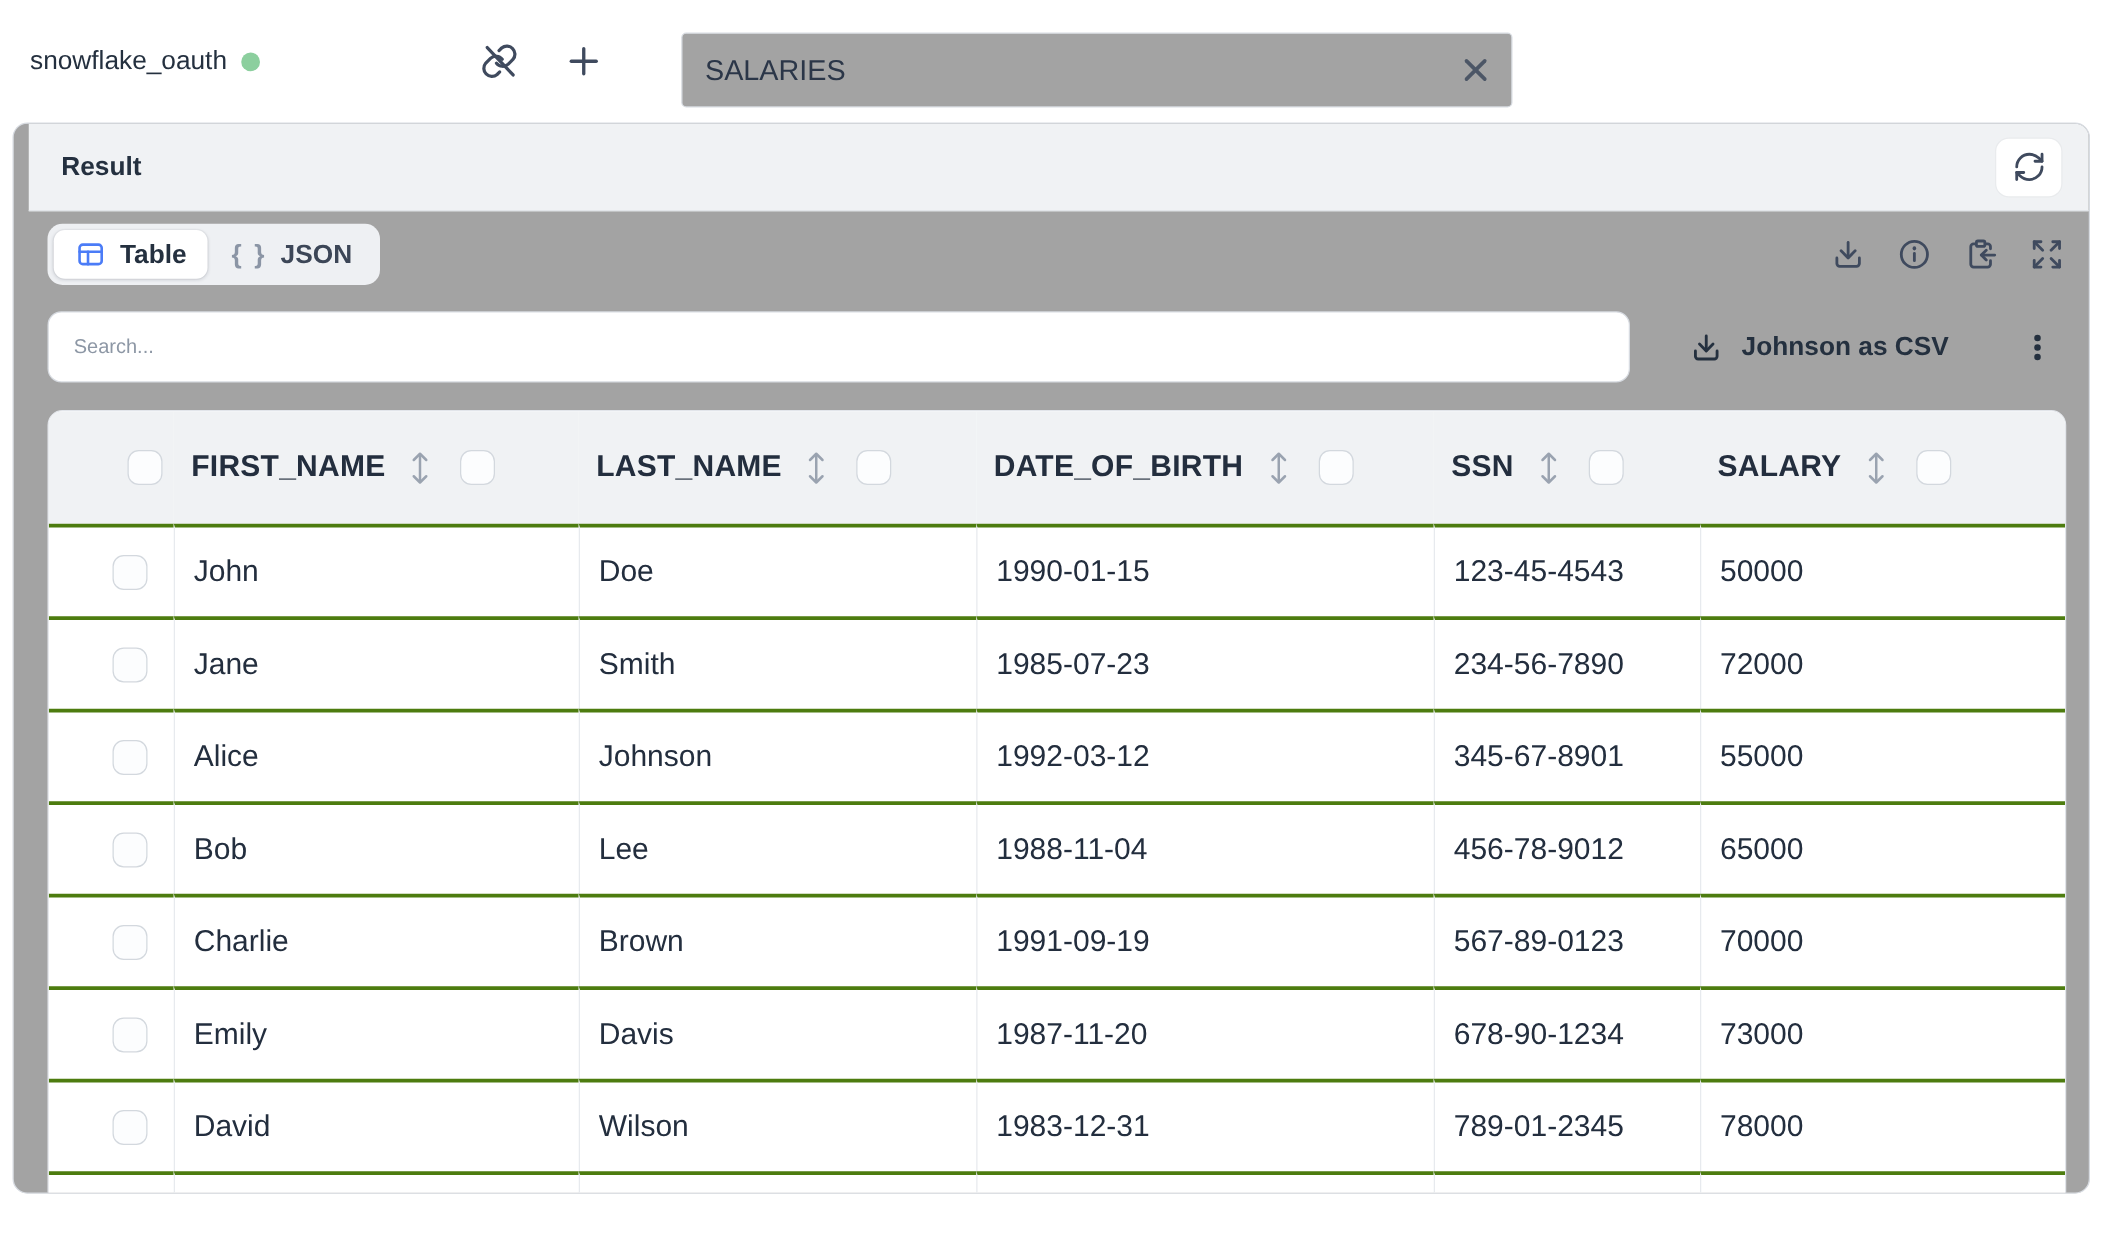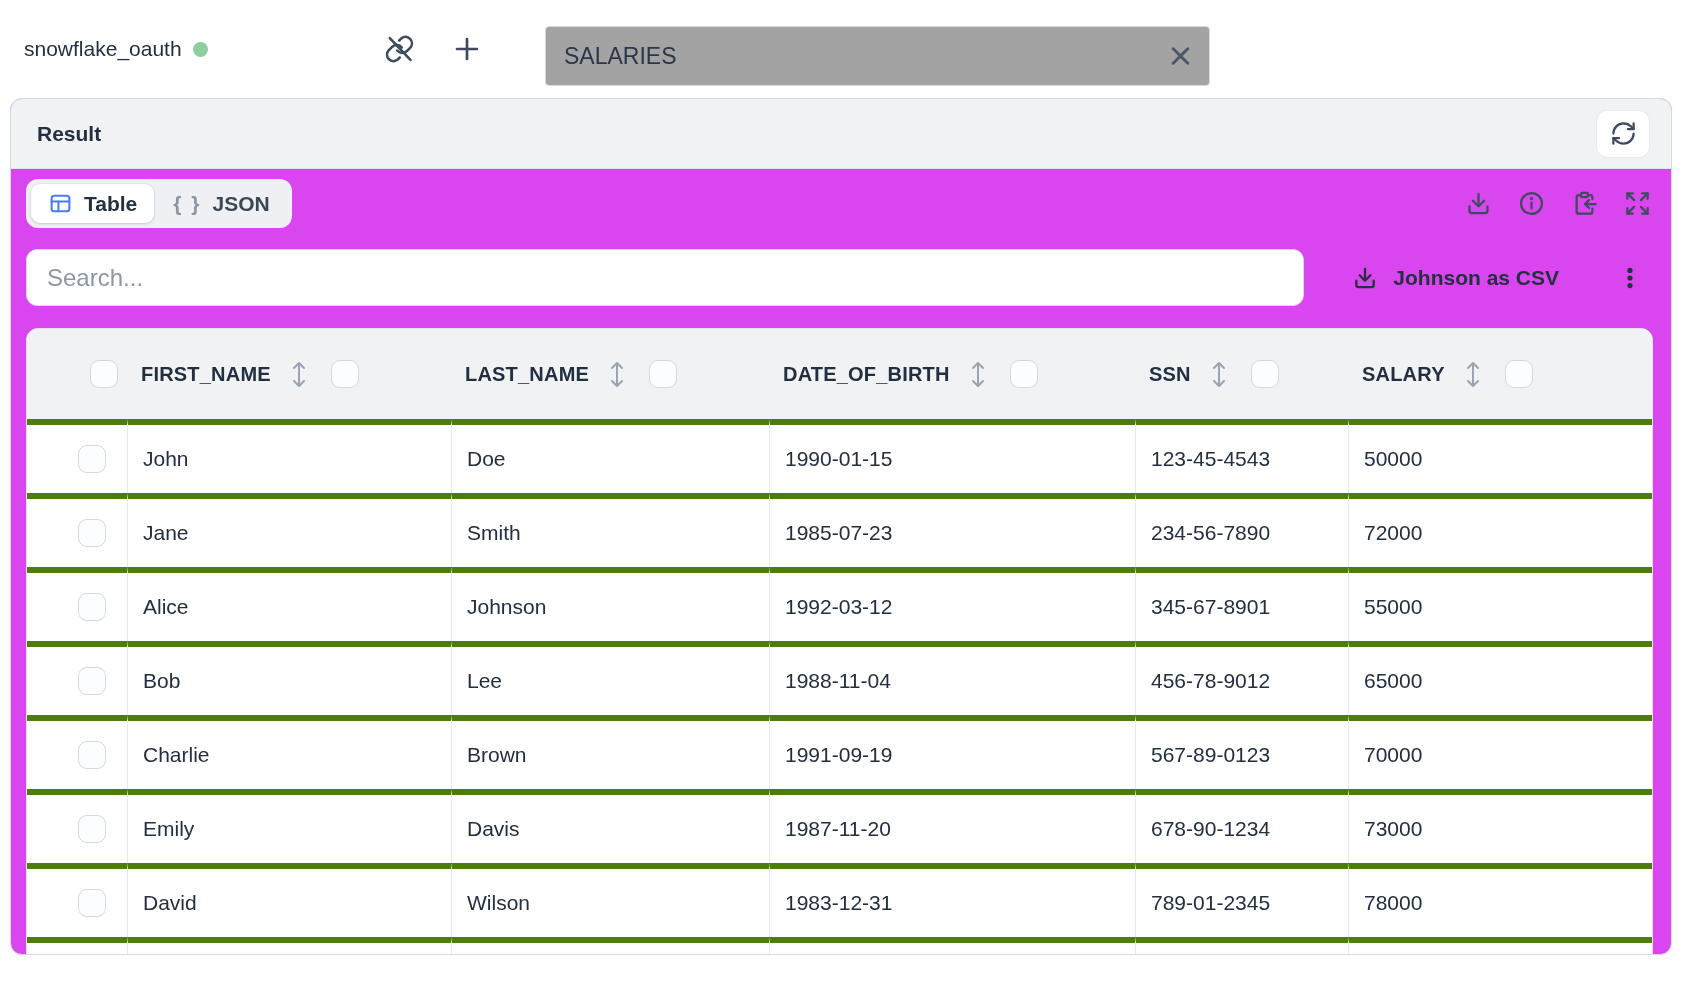--- a/index.html
+++ b/index.html
@@ -32,7 +32,7 @@
   
   .panel{
     position:absolute;left:10px;right:10px;top:98px;height:855px;
-    border:1.5px solid #d7dbe1;border-radius:12px;overflow:hidden;background:#d946ef;
+    border:1.5px solid #d7dbe1;border-radius:12px;overflow:hidden;background:#a3a3a3;padding-left:12px;
   }
   .panel-header{
     height:70px;background:#f0f2f4;border-bottom:1px solid #e2e5e9;

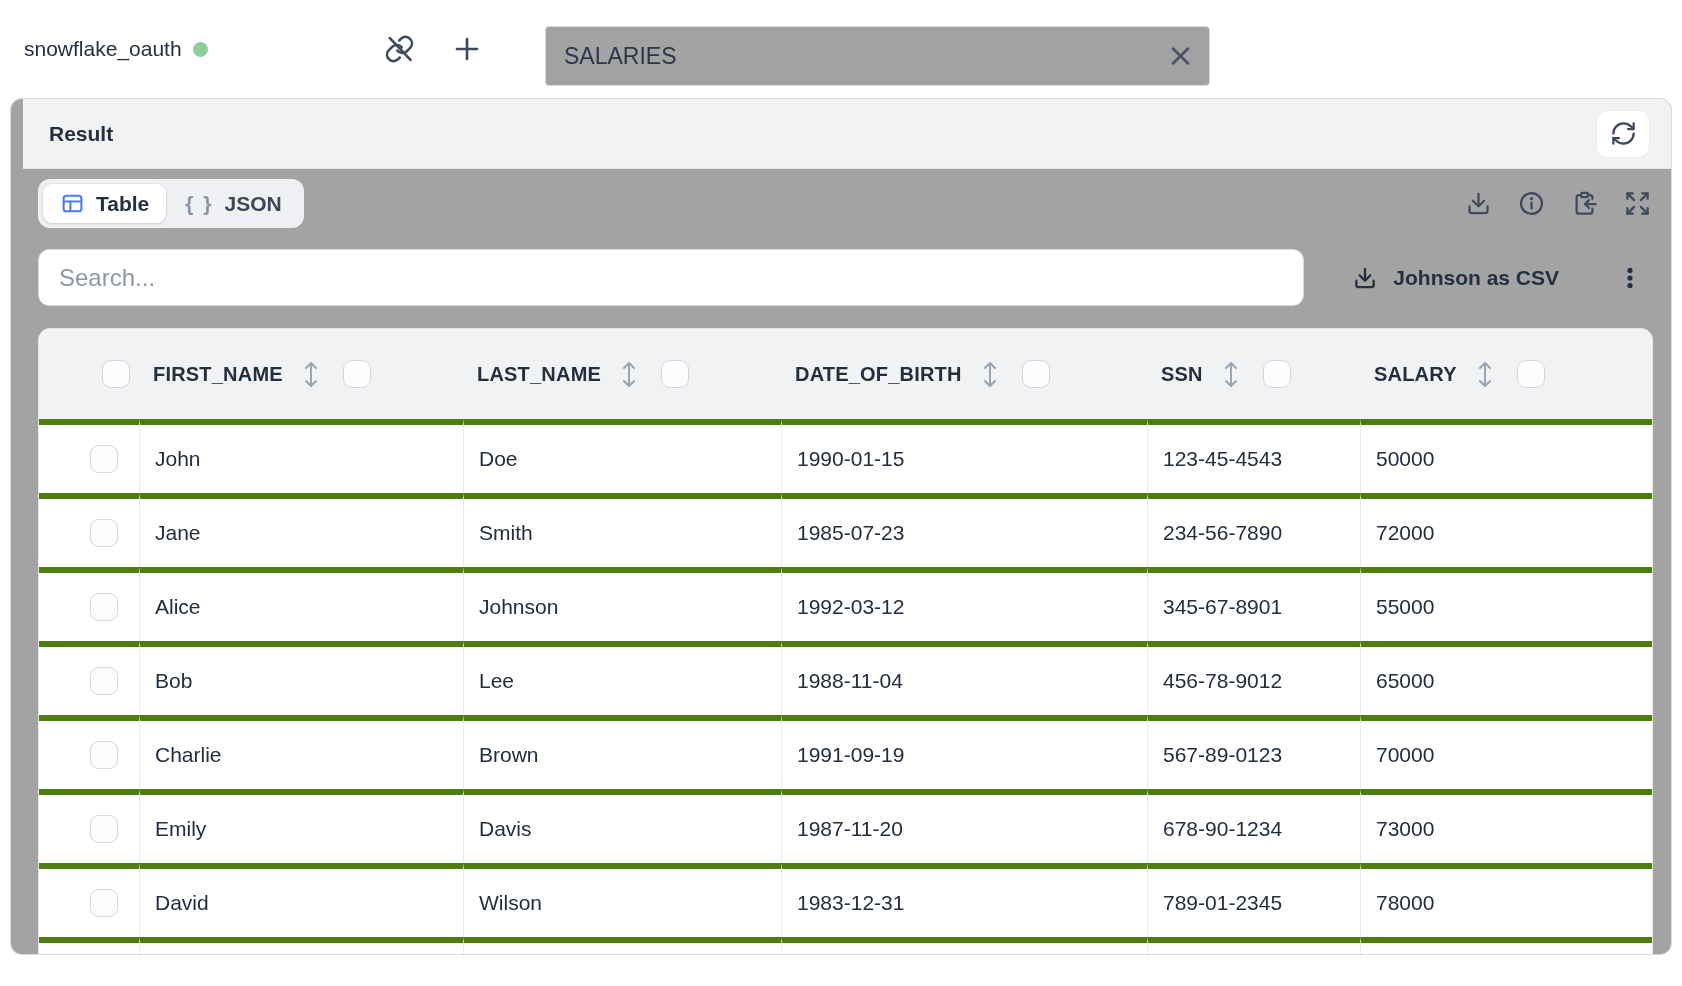--- a/index.html
+++ b/index.html
@@ -63,7 +63,7 @@
   .search-row input{
     flex:1;height:57px;box-sizing:border-box;
     border:1.5px solid #d7dbe1;border-radius:11px;
-    padding:0 20px;font-size:24px;color:#2b3648;outline:none;font-family:inherit;
+    padding:0 20px;font-size:16px;color:#2b3648;outline:none;font-family:inherit;
   }
   .search-row input::placeholder{color:#8d97a5;}
   .csv-btn{display:flex;align-items:center;gap:15px;margin-left:48px;

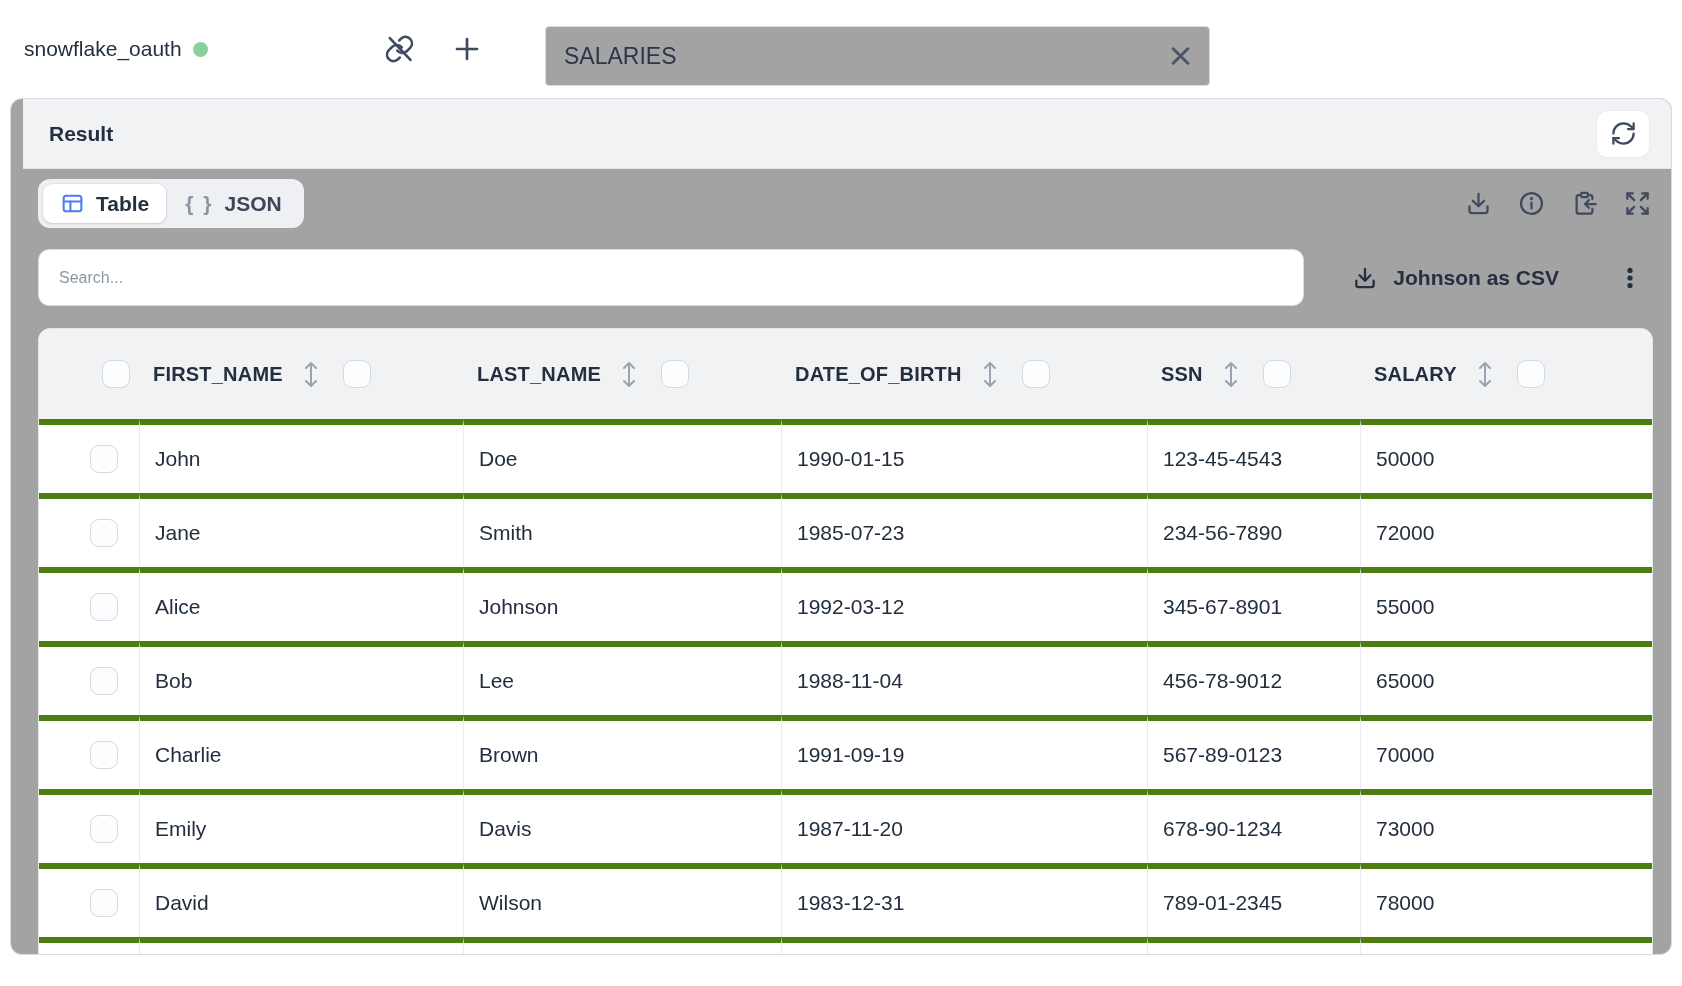--- a/index.html
+++ b/index.html
@@ -85,7 +85,7 @@
     padding-left:14px;box-sizing:border-box;
   }
   .hcell.c0{justify-content:center;padding-left:30px;}
-  .hlabel{font-size:20px;font-weight:700;color:#232e3e;letter-spacing:.2px;}
+  .hlabel{font-size:24px;font-weight:700;color:#232e3e;letter-spacing:.2px;}
   .sort{margin-left:20px;}
   .hcell .cb{margin-left:24px;}
   .bcell{

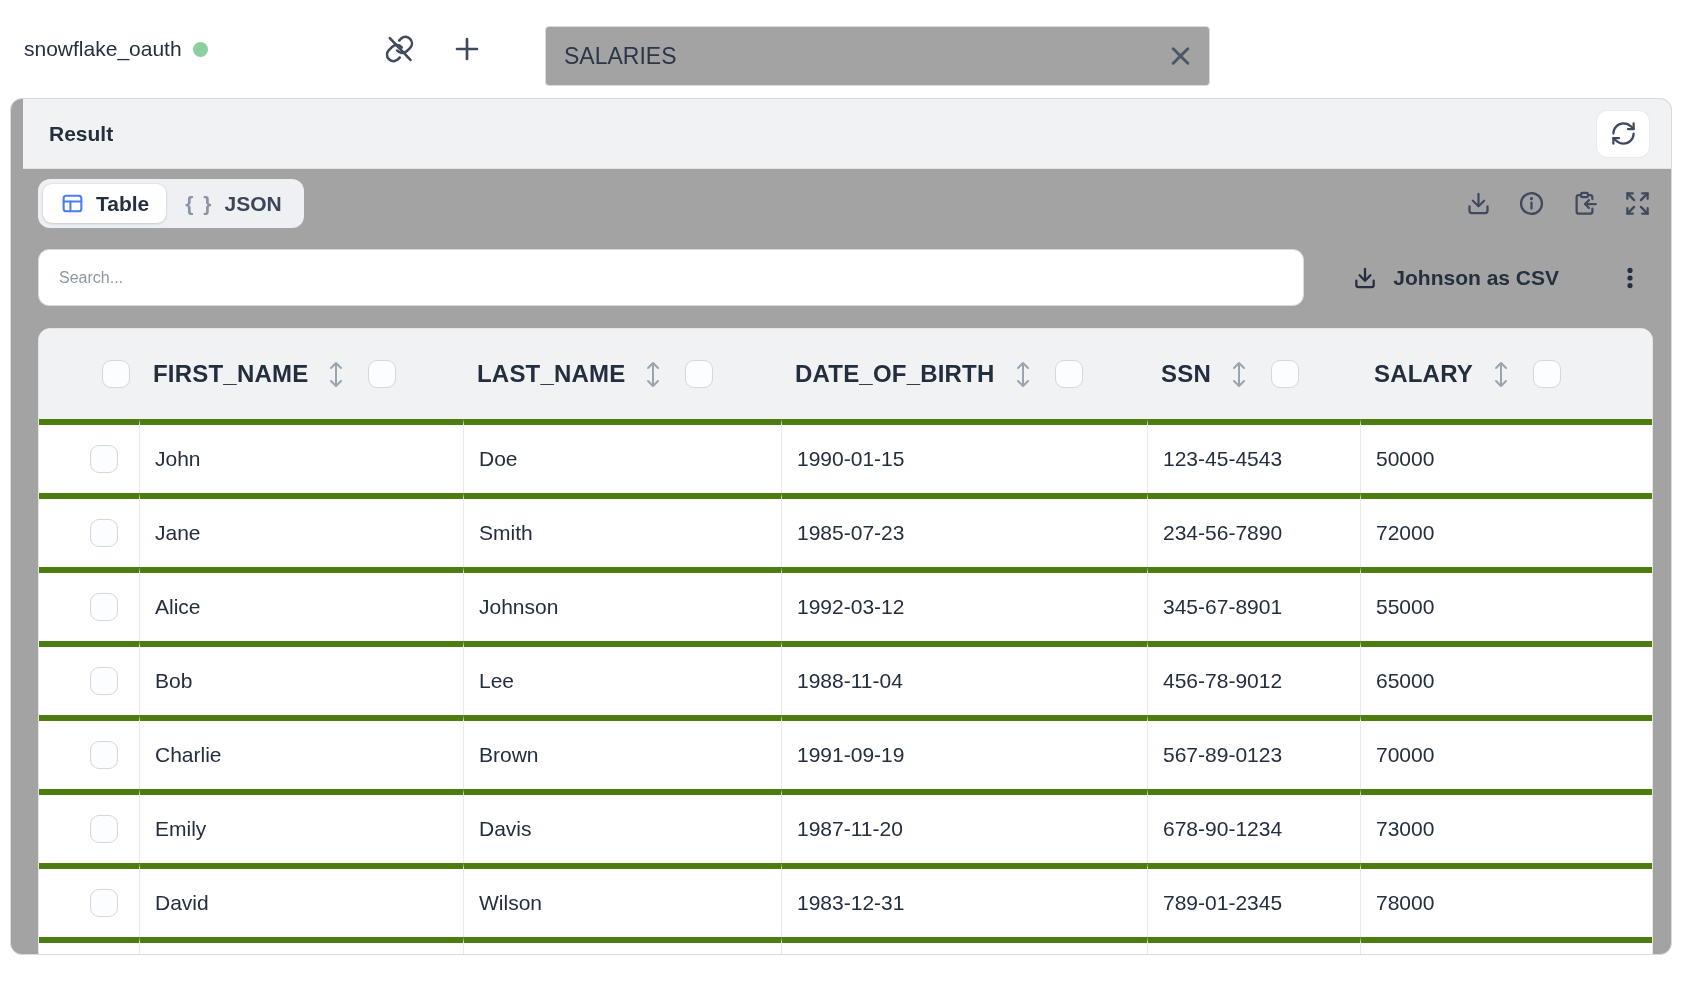--- a/index.html
+++ b/index.html
@@ -90,8 +90,8 @@
   .hcell .cb{margin-left:24px;}
   .bcell{
     height:74px;display:flex;align-items:center;padding-left:15px;
-    box-sizing:border-box;font-size:21px;color:#232e3e;
-    border-top:6px solid #4d7c0f;background:#fff;
+    box-sizing:border-box;font-size:24px;color:#232e3e;
+    border-top:3px solid #4d7c0f;background:#fff;
   }
   .bcell.c0{justify-content:center;padding-left:30px;}
   .bcell:not(.c0){border-left:1px solid #e7eaee;}

